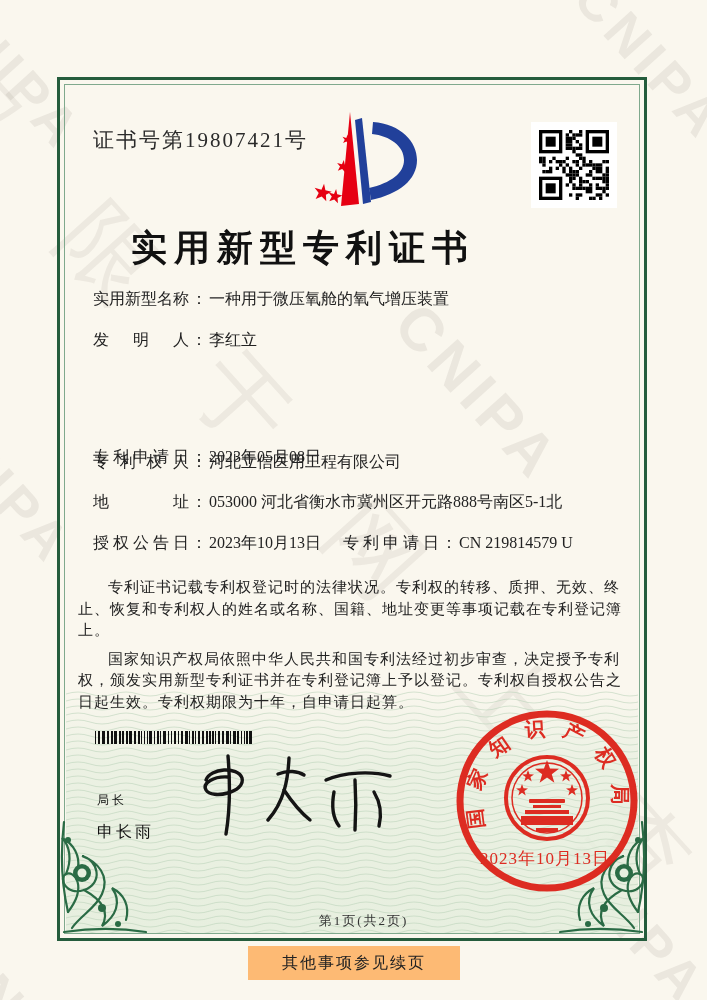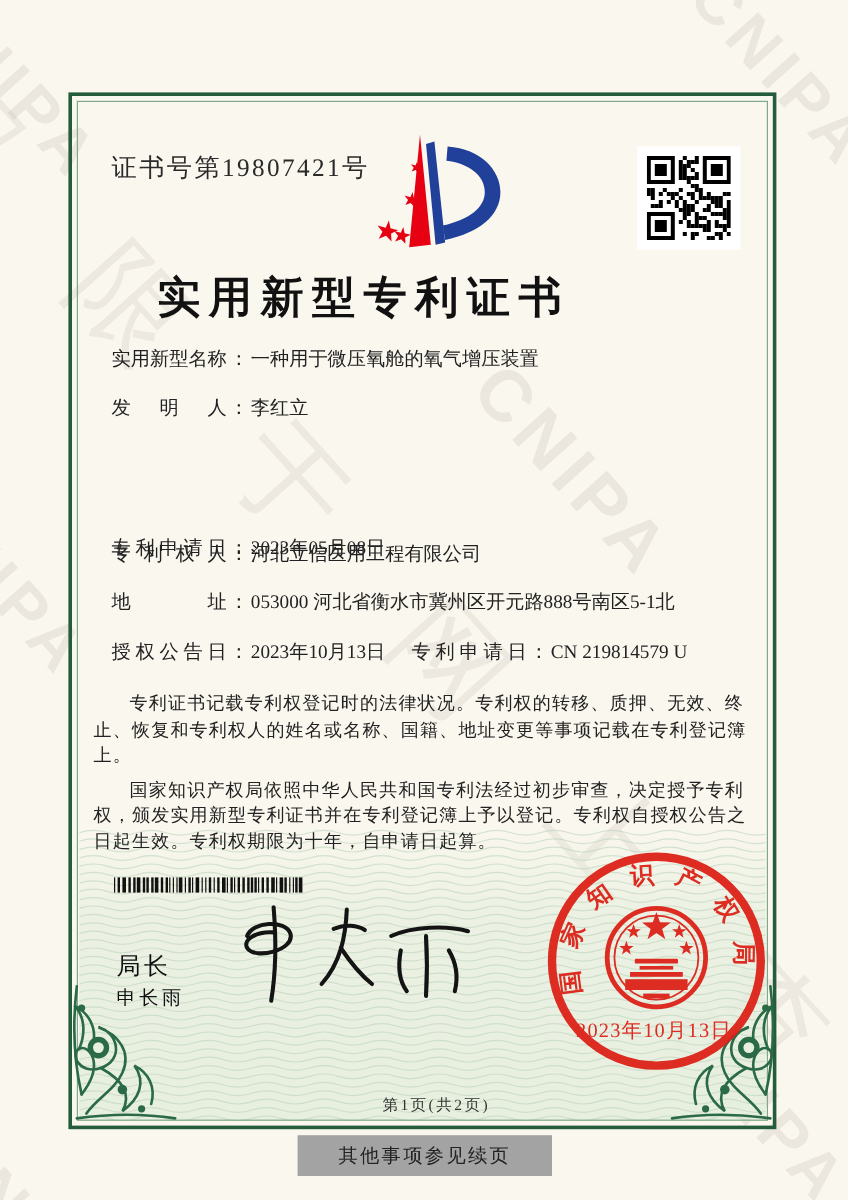--- a/index.html
+++ b/index.html
@@ -30,7 +30,7 @@
   .paras{position:absolute;left:78px;top:577px;width:554px;font-size:15px;line-height:21.5px;color:#222;}
   .paras p{margin:0 0 7px 0;text-indent:2em;letter-spacing:1px;}
   .barcode{position:absolute;left:95px;top:731px;}
-  .sig-title{position:absolute;left:97px;top:792px;font-size:20px;letter-spacing:3px;color:#111;
+  .sig-title{position:absolute;left:97px;top:792px;font-size:12px;letter-spacing:3px;color:#111;
              font-family:"Liberation Sans","DejaVu Sans",sans-serif;}
   .sig-name{position:absolute;left:97px;top:822px;font-size:16px;letter-spacing:3px;color:#111;
             font-family:"Liberation Sans","DejaVu Sans",sans-serif;}

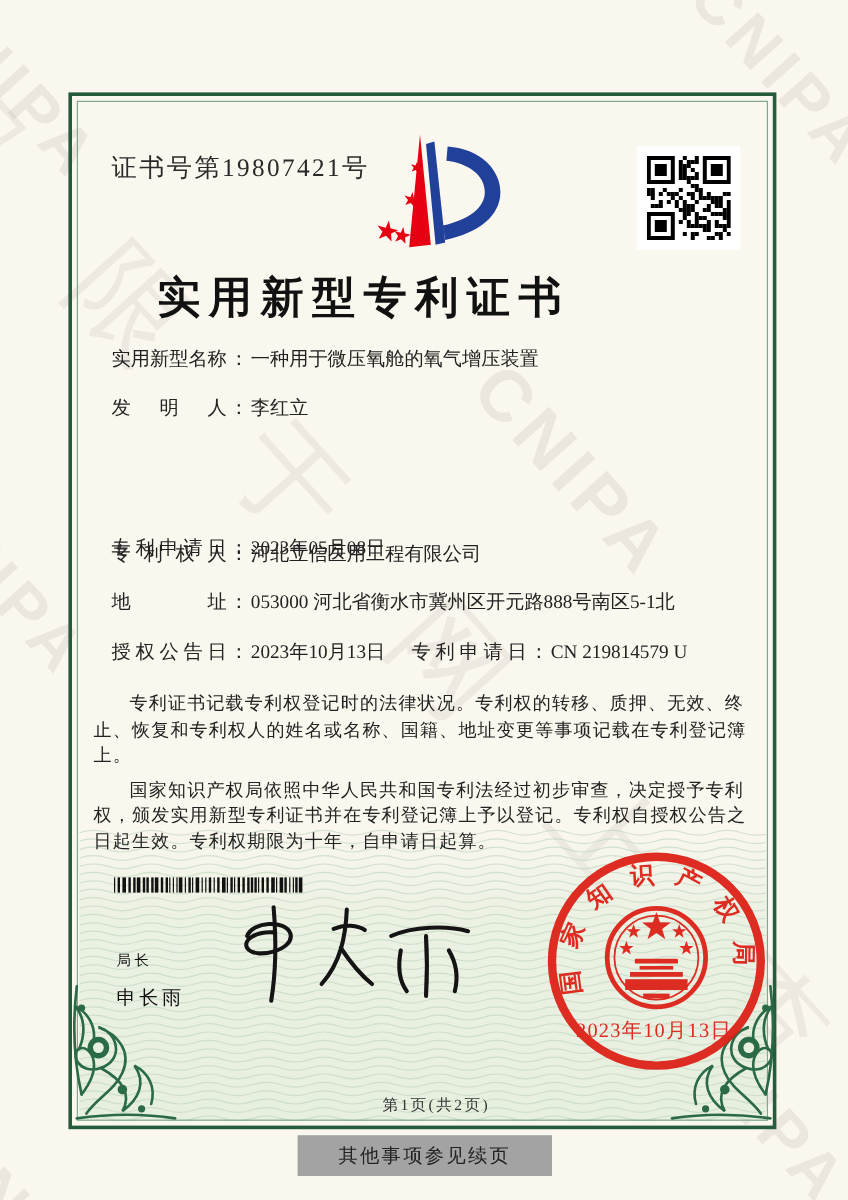--- a/index.html
+++ b/index.html
@@ -39,7 +39,7 @@
   .page-ind{position:absolute;left:0;top:912px;width:707px;text-align:center;font-size:13px;
             letter-spacing:2px;color:#333;padding-left:10px;}
   .floral{position:absolute;}
-  .note-strip{position:absolute;left:248px;top:946px;width:212px;height:34px;background:#a3a3a3;
+  .note-strip{position:absolute;left:248px;top:946px;width:212px;height:34px;background:#fdba74;
               display:flex;align-items:center;justify-content:center;}
   .note-strip span{font-size:16px;letter-spacing:2px;color:#222;}
   .seal-arc-text{font-size:20px;letter-spacing:16px;fill:#dd2218;font-weight:700;}

